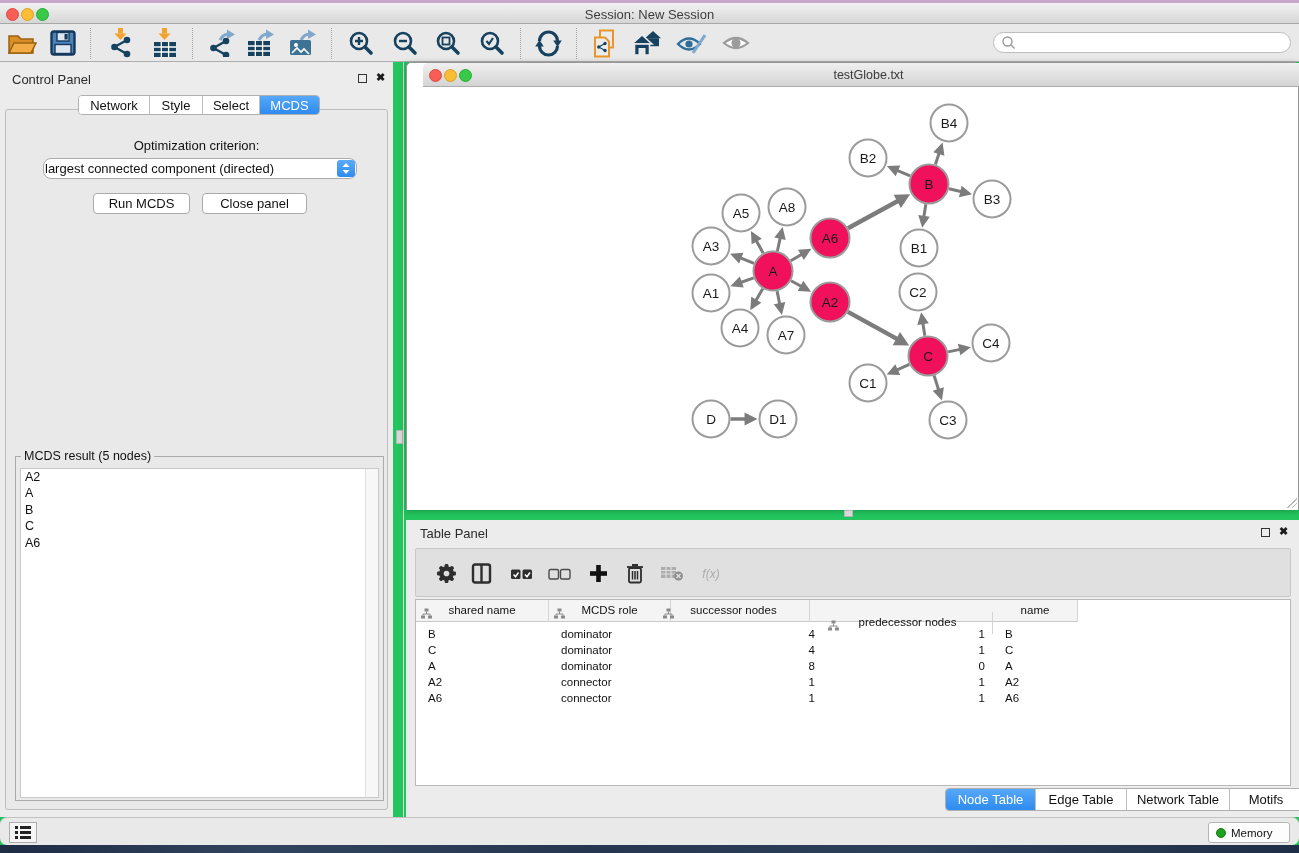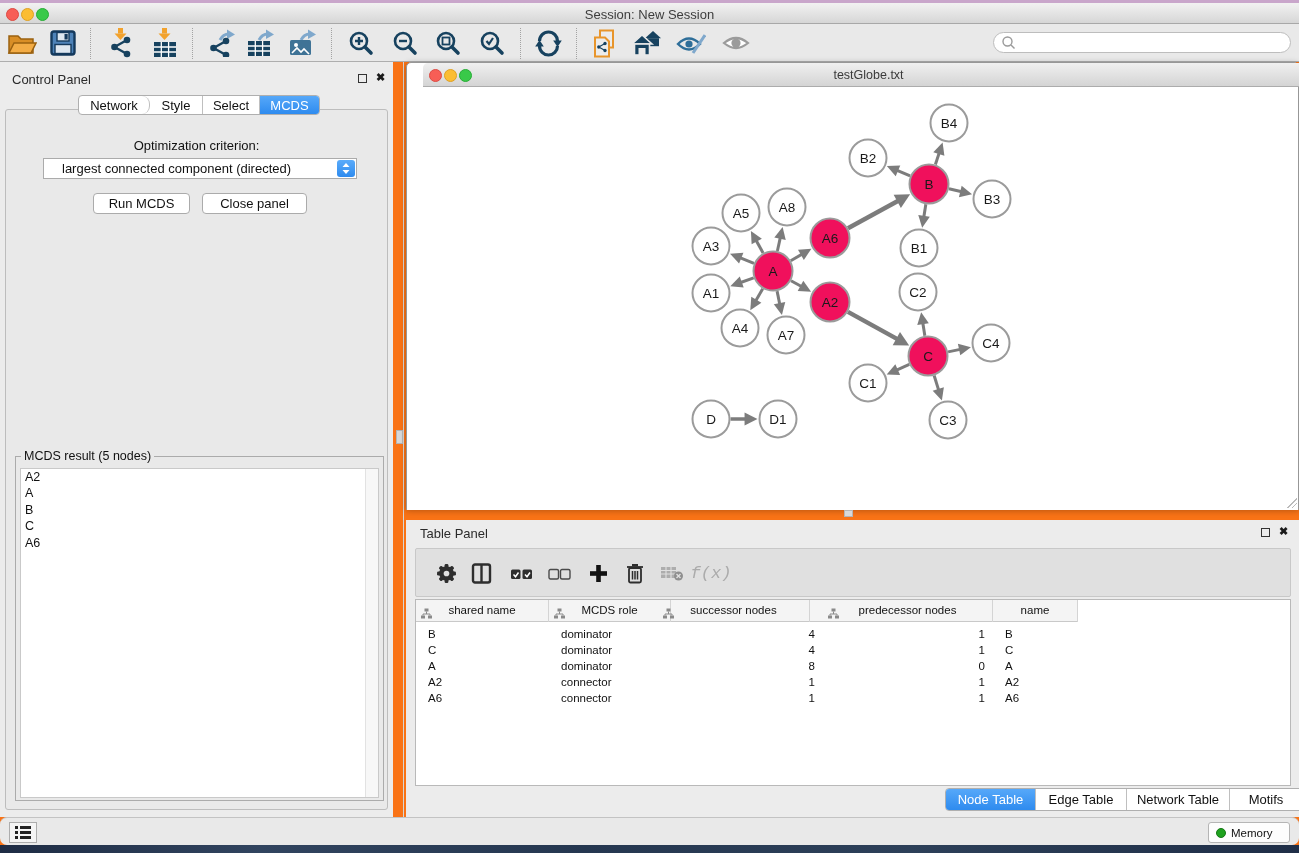--- a/index.html
+++ b/index.html
@@ -4,7 +4,7 @@
 <style>
 * { margin:0; padding:0; box-sizing:border-box; }
 body { width:1299px; height:853px; }
-.screen { position:relative; width:1299px; height:853px; background:#f97316; overflow:hidden; font-family:"Liberation Sans",sans-serif; }
+.screen { position:relative; width:1299px; height:853px; background:#22c55e; overflow:hidden; font-family:"Liberation Sans",sans-serif; }
 
 
 .titlebar { position:absolute; left:0; top:0; width:100%; height:24px; background:linear-gradient(#F2F2F2,#D6D6D6); border-top:3px solid #C9A6CB; border-bottom:1px solid #A8A8A8; }

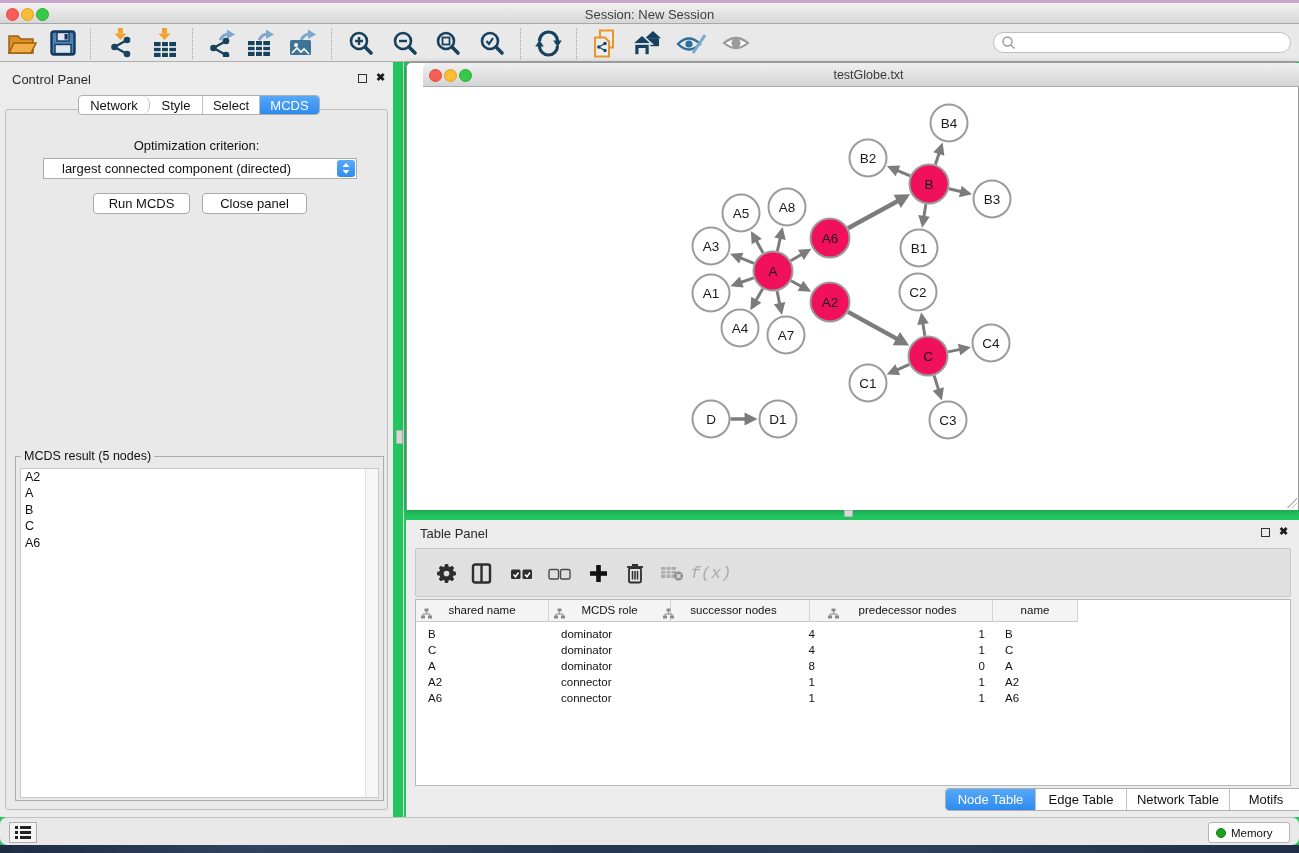--- a/index.html
+++ b/index.html
@@ -288,7 +288,7 @@
       </div>
     </div>
     <div id="cp-tabs" class="seg" style="left: 78px; top: 33px;">
-        <div class="s" style="width: 71px; border-radius: 8px;">Network</div>
+        <div class="s" style="width: 71px;">Network</div>
         <div class="s" style="width: 53px;">Style</div>
         <div class="s" style="width: 57px;">Select</div>
         <div class="s active" style="width: 59px;">MCDS</div>

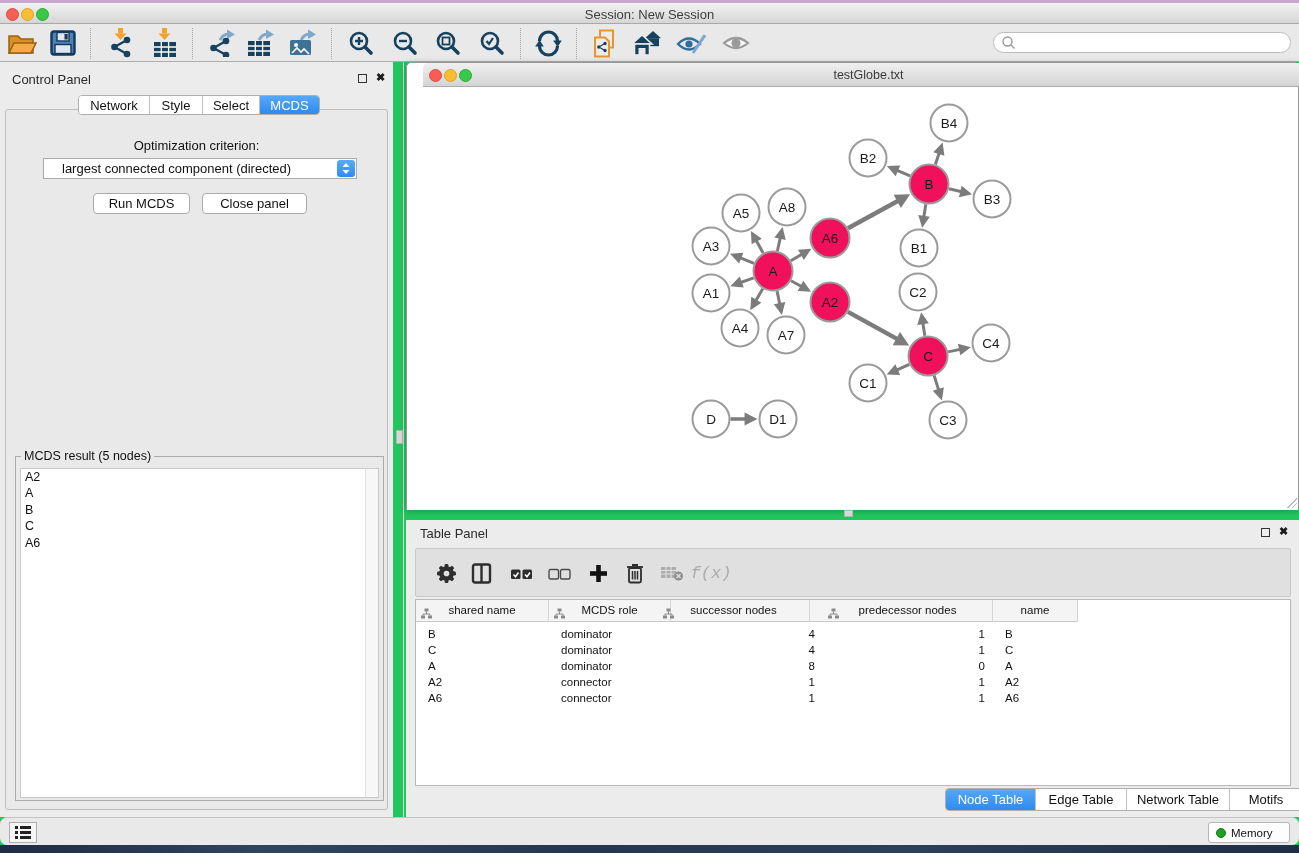--- a/index.html
+++ b/index.html
@@ -31,7 +31,7 @@
 .seg .s:last-child { border-right:none; }
 .seg .s.active { background:linear-gradient(#56A8F9,#2E8BEF); color:#fff; }
 .opt-label { position:absolute; left:0; top:28px; width:100%; text-align:center; font-size:13px; color:#111; }
-.dropdown { position:absolute; left:37px; top:48px; width:314px; height:21px; background:#fff; border:1px solid #ABABAB; border-radius:0; font-size:13px; color:#111; line-height:19px; padding-left:18px; }
+.dropdown { position:absolute; left:37px; top:48px; width:314px; height:21px; background:#fff; border:1px solid #ABABAB; border-radius:8px; font-size:13px; color:#111; line-height:19px; padding-left:1px; }
 .dd-step { position:absolute; right:1px; top:1px; width:18px; height:17px; border-radius:3px; background:linear-gradient(#5AABFA,#2E8BEF); }
 .btn { position:absolute; height:21px; background:#fff; border:1px solid #ABABAB; border-radius:4px; font-size:13px; color:#111; text-align:center; line-height:19px; }
 .fieldset { position:absolute; left:9px; top:346px; width:369px; height:345px; border:1px solid #ABABAB; }

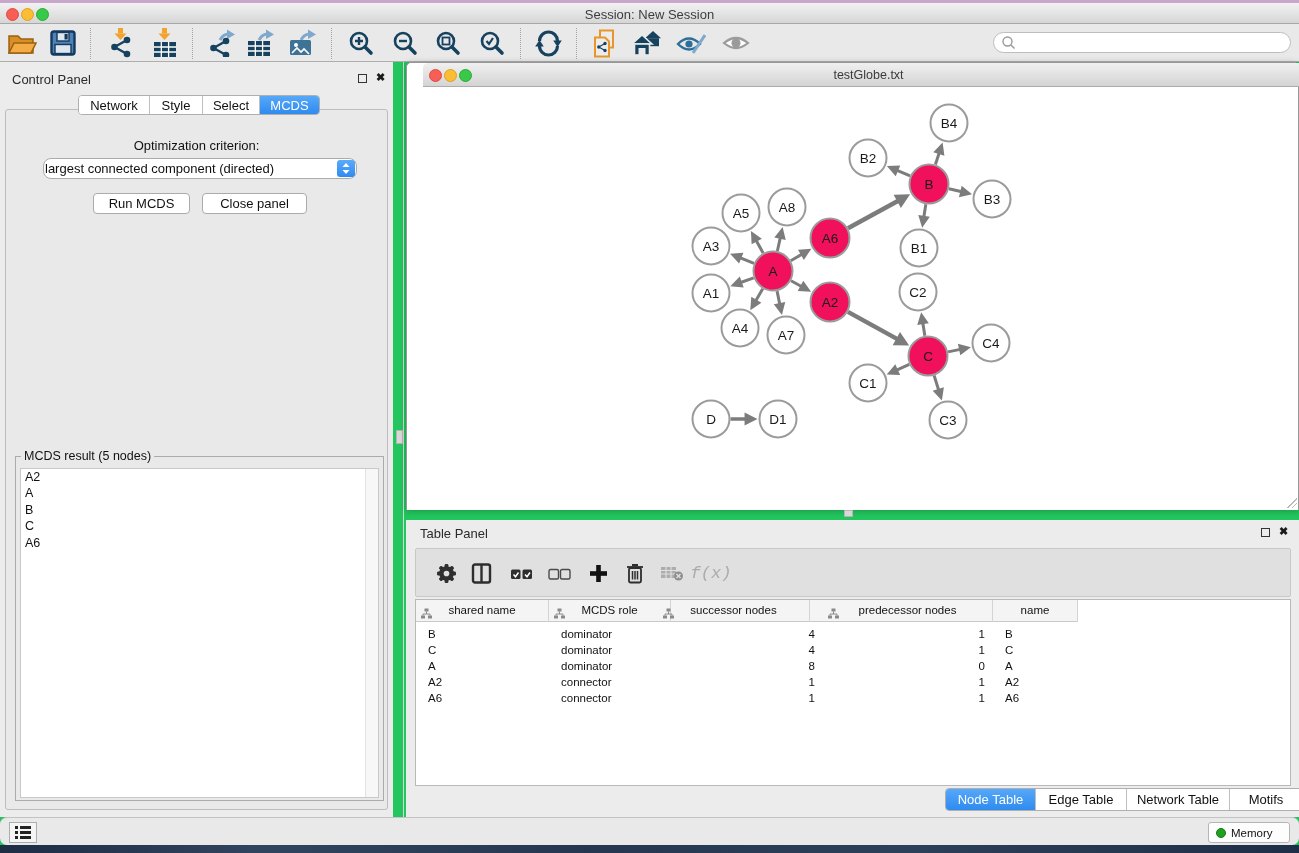--- a/index.html
+++ b/index.html
@@ -455,7 +455,7 @@
           </svg>
         </div>
         <div class="tp-tbicon" style="left: 278px; width: 34px;">
-          <span style="font-family:Liberation Mono, monospace;font-style:italic;color:#ABABAB;font-size:17px;">f(x)</span>
+          <span style="font-family:Liberation Sans, sans-serif;font-style:italic;color:#ABABAB;font-size:12px;">f(x)</span>
         </div>
       </div>
     <div class="tbl" id="node-table">

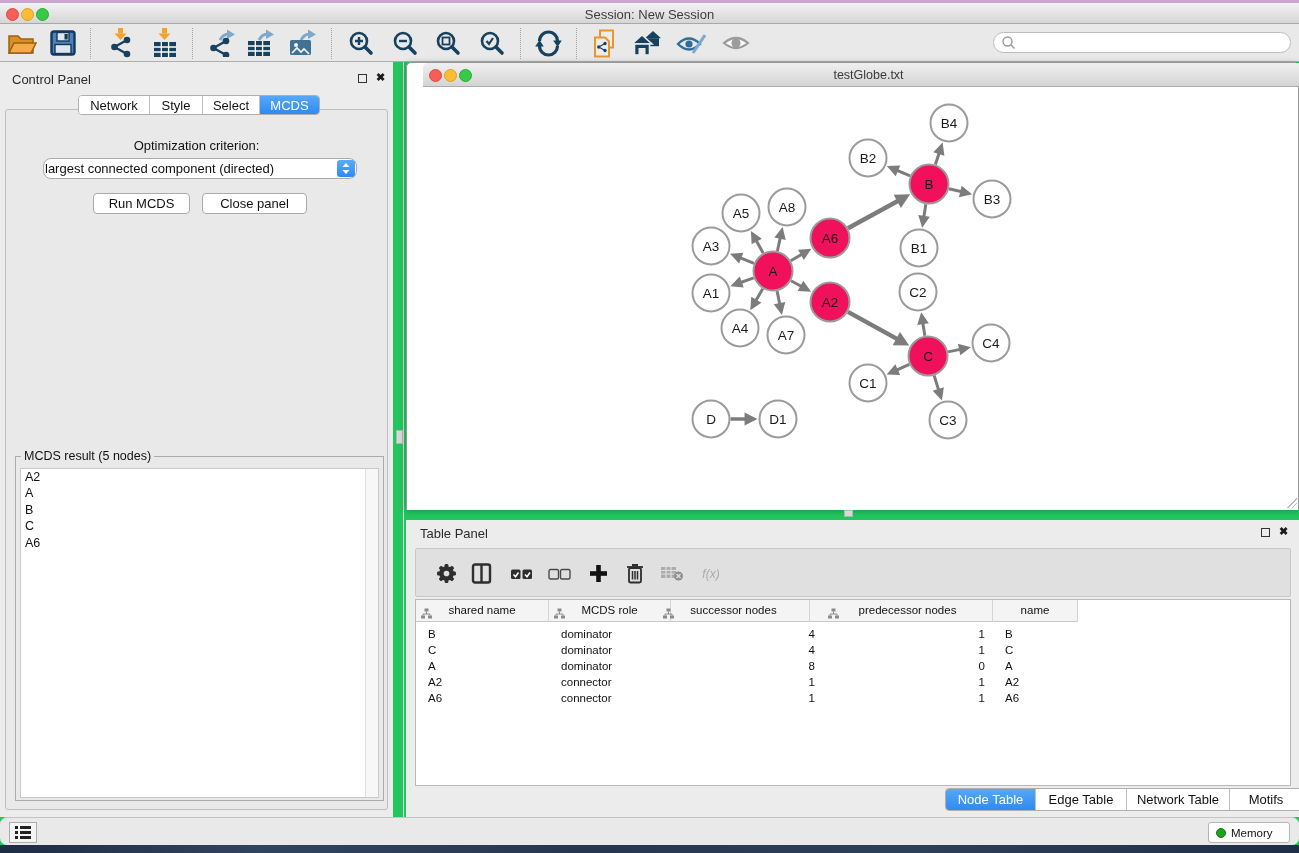--- a/index.html
+++ b/index.html
@@ -487,7 +487,7 @@
               </svg></span>
             <div class="lbl">successor nodes</div>
           </div>
-          <div class="tbl-hcell" style="left: 407px; width: 170px;">
+          <div class="tbl-hcell" style="left: 407px; width: 170px; margin-top: 12px;">
             <span class="tree-ic"><svg width="11" height="11" viewBox="0 0 11 11">
                 <rect x="3.5" y="0.5" width="4" height="3" fill="#8A8A8A"></rect>
                 <rect x="0" y="7.5" width="4" height="3" fill="#8A8A8A"></rect>

